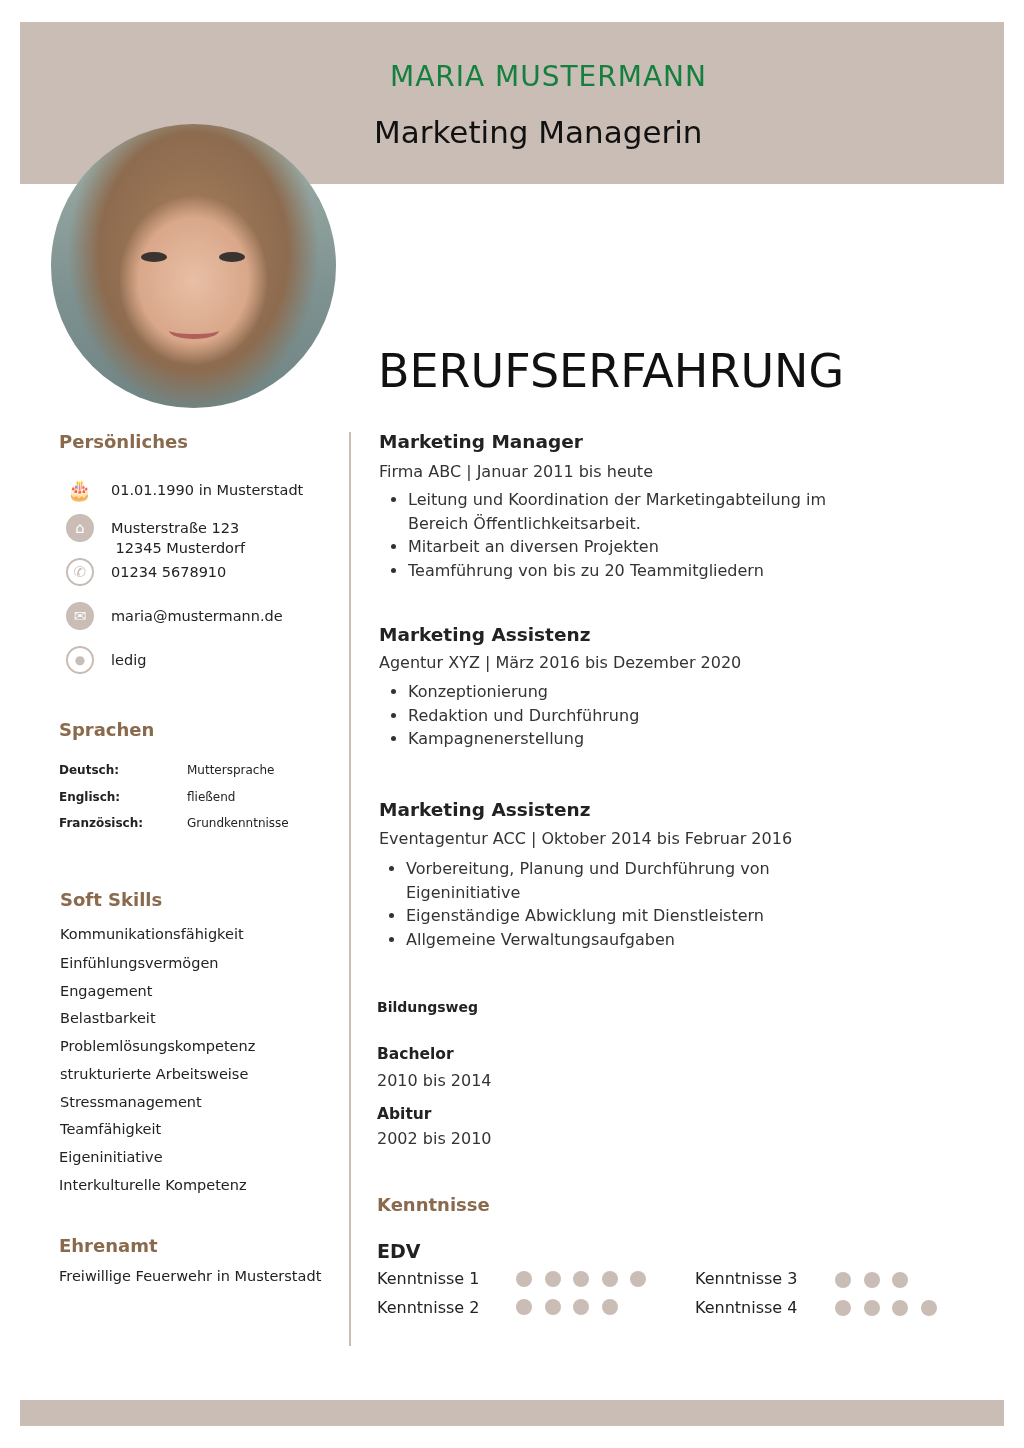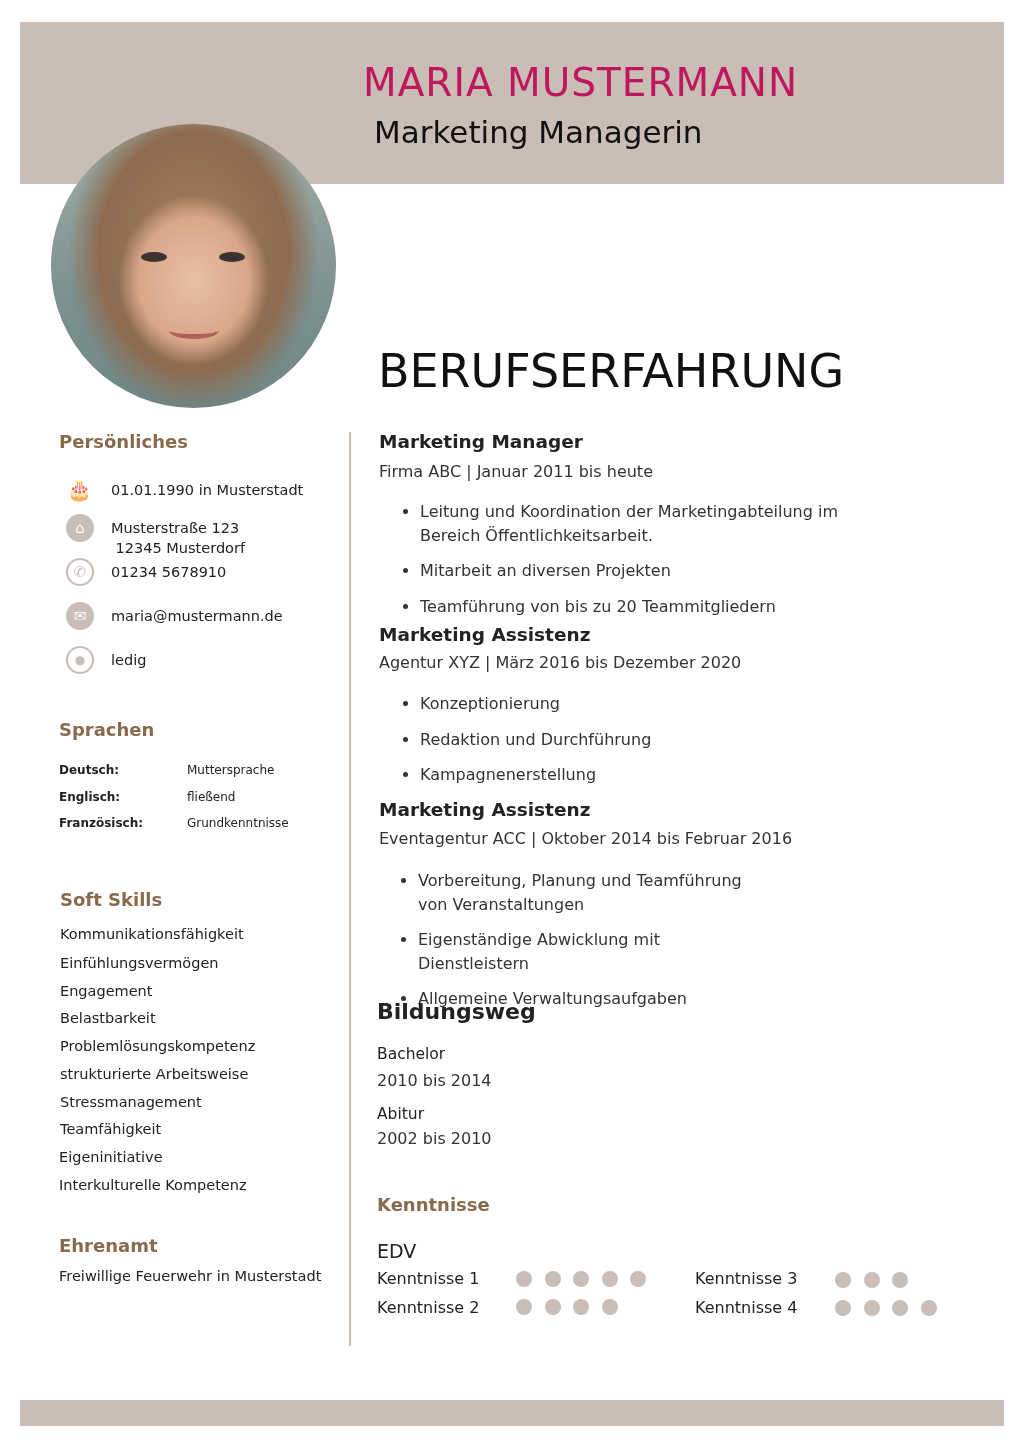--- a/index.html
+++ b/index.html
@@ -6,7 +6,7 @@
   body{width:1024px;height:1448px;position:relative;font-family:"DejaVu Sans","Liberation Sans",sans-serif;color:#222;overflow:hidden;}
   .band-top{position:absolute;left:20px;top:22px;width:984px;height:162px;background:#c9bdb5;}
   .band-bottom{position:absolute;left:20px;top:1400px;width:984px;height:26px;background:#c9bdb5;}
-  .name{position:absolute;left:363px;top:60px;font-size:39px;letter-spacing:1px;color:#be185d;white-space:nowrap;}
+  .name{position:absolute;left:390px;top:60px;font-size:28px;letter-spacing:1px;color:#15803d;white-space:nowrap;}
   .role{position:absolute;left:374px;top:114px;font-size:31px;color:#111;white-space:nowrap;}
   .photo{position:absolute;left:51px;top:124px;width:285px;height:284px;border-radius:50%;
     background:radial-gradient(ellipse 35% 40% at 50% 55%,#e8bfa5 0%,#d9a78a 55%,rgba(0,0,0,0) 75%),

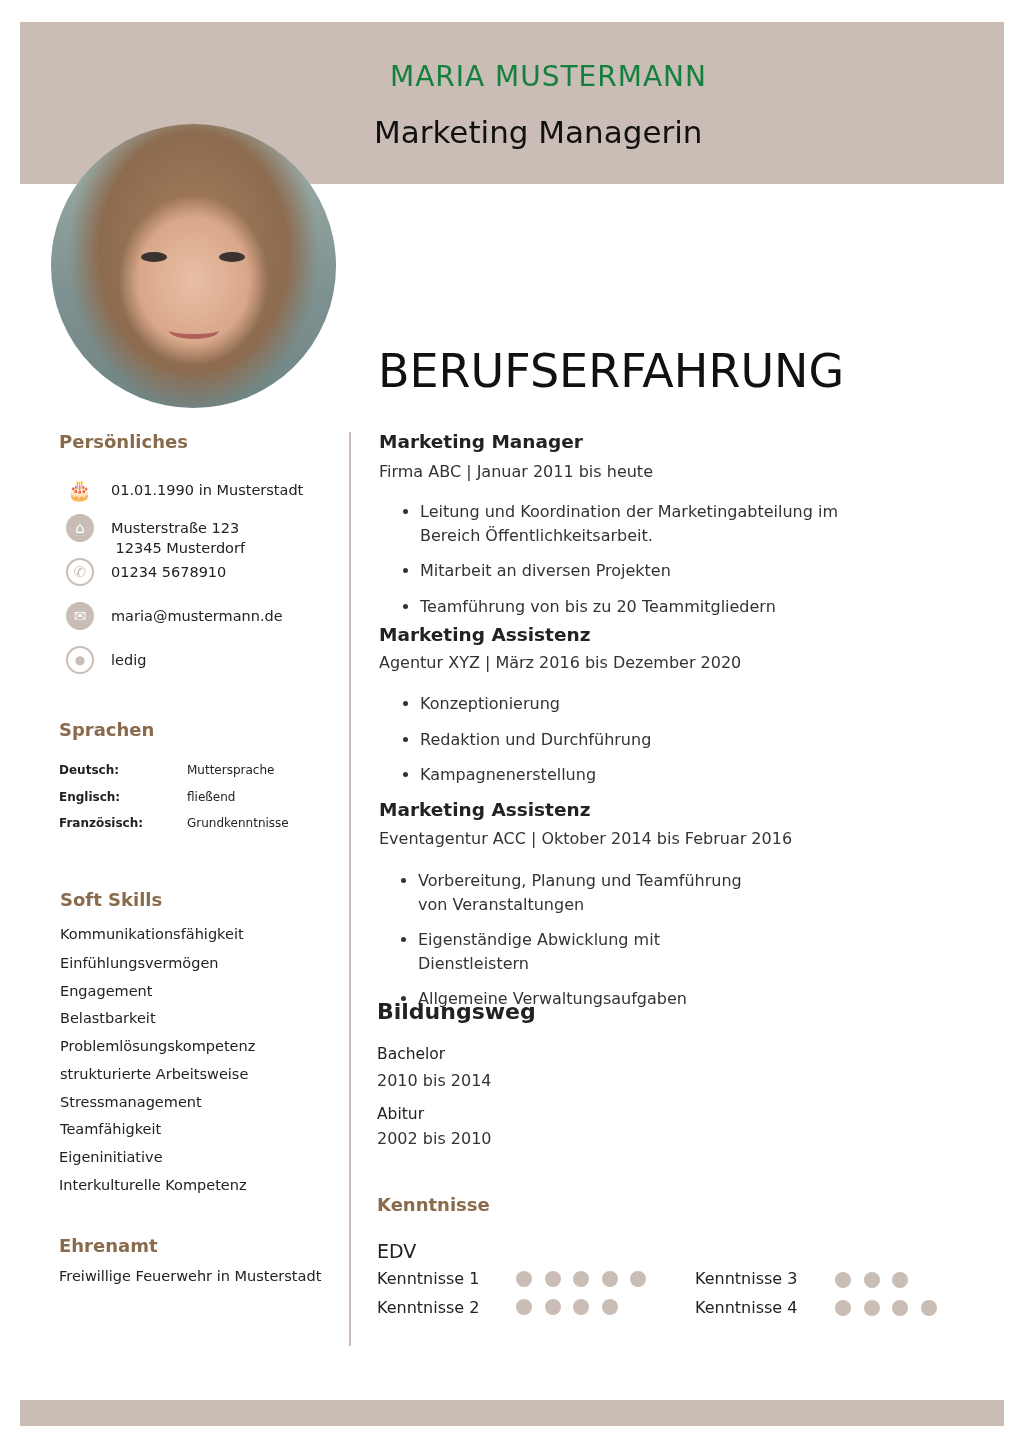--- a/index.html
+++ b/index.html
@@ -28,7 +28,7 @@
   .job-title{position:absolute;left:379px;font-size:18.5px;font-weight:bold;color:#222;white-space:nowrap;}
   .job-sub{position:absolute;left:379px;font-size:16px;color:#333;white-space:nowrap;}
   .bul{position:absolute;left:386px;font-size:16px;color:#333;line-height:23.5px;margin:0;padding:0 0 0 22px;}
-  .bul li{margin:12px;}
+  .bul li{margin:0;}
   .edu-h{position:absolute;left:377px;font-size:22px;font-weight:bold;white-space:nowrap;}
   .edu-t{position:absolute;left:377px;font-size:15.5px;font-weight:normal;white-space:nowrap;}
   .edu-d{position:absolute;left:377px;font-size:16px;color:#333;white-space:nowrap;}

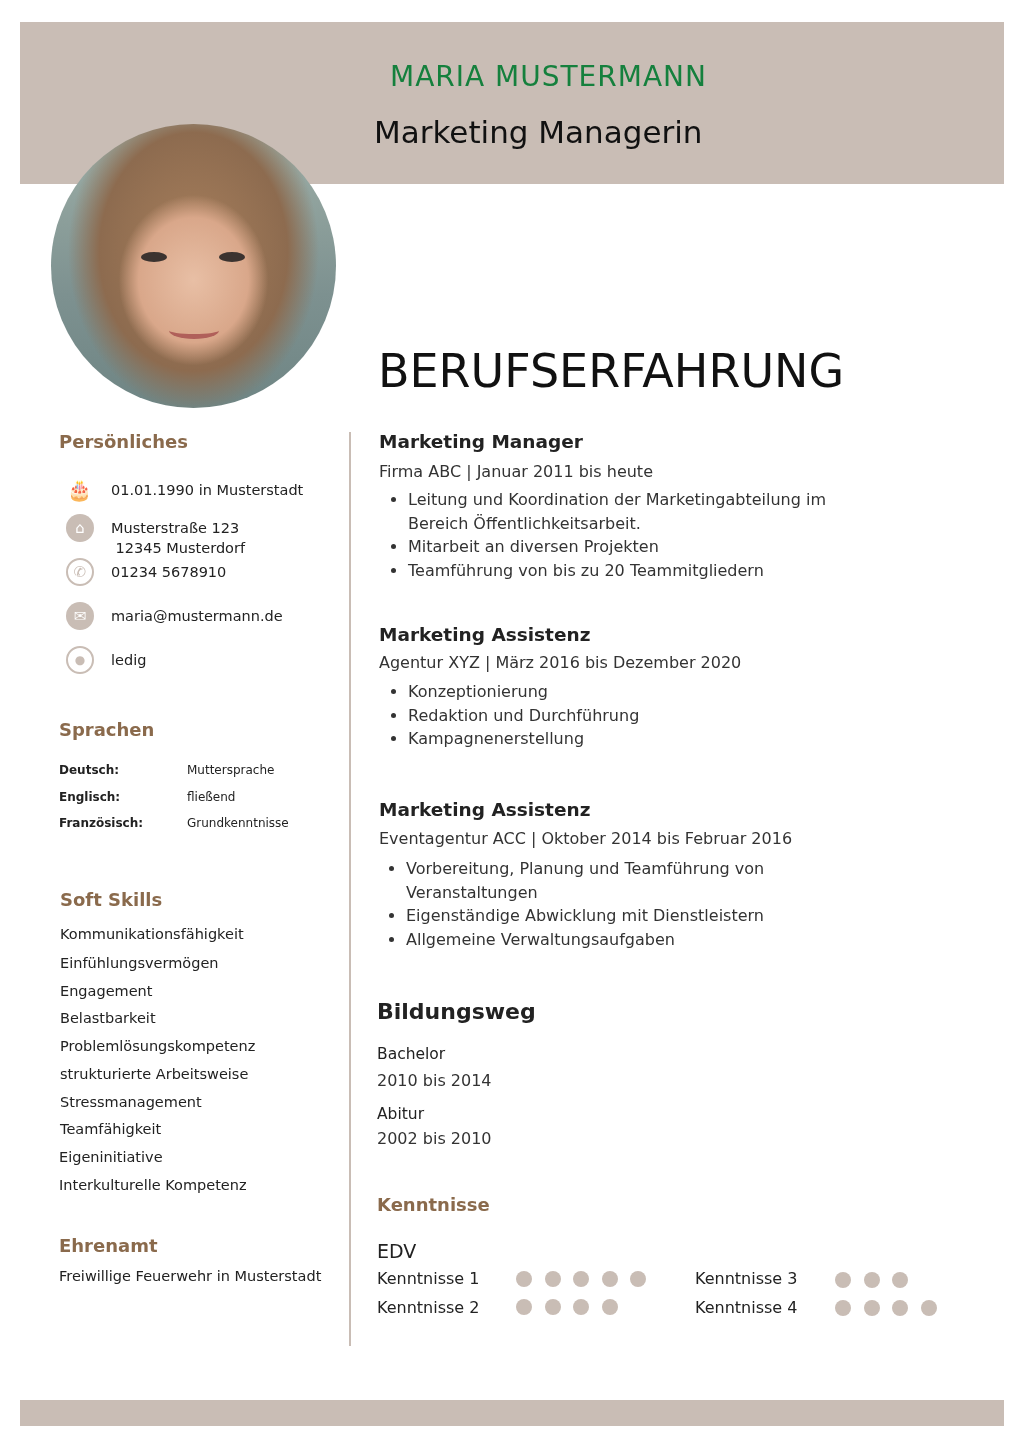--- a/index.html
+++ b/index.html
@@ -116,7 +116,7 @@
 <div class="job-title" style="top:799px">Marketing Assistenz</div>
 <div class="job-sub" style="top:829px">Eventagentur ACC | Oktober 2014 bis Februar 2016</div>
 <ul class="bul" style="left:384px;top:857px;width:380px">
-  <li>Vorbereitung, Planung und Teamführung von Veranstaltungen</li>
+  <li>Vorbereitung, Planung und Durchführung von Eigeninitiative</li>
   <li>Eigenständige Abwicklung mit Dienstleistern</li>
   <li>Allgemeine Verwaltungsaufgaben</li>
 </ul>

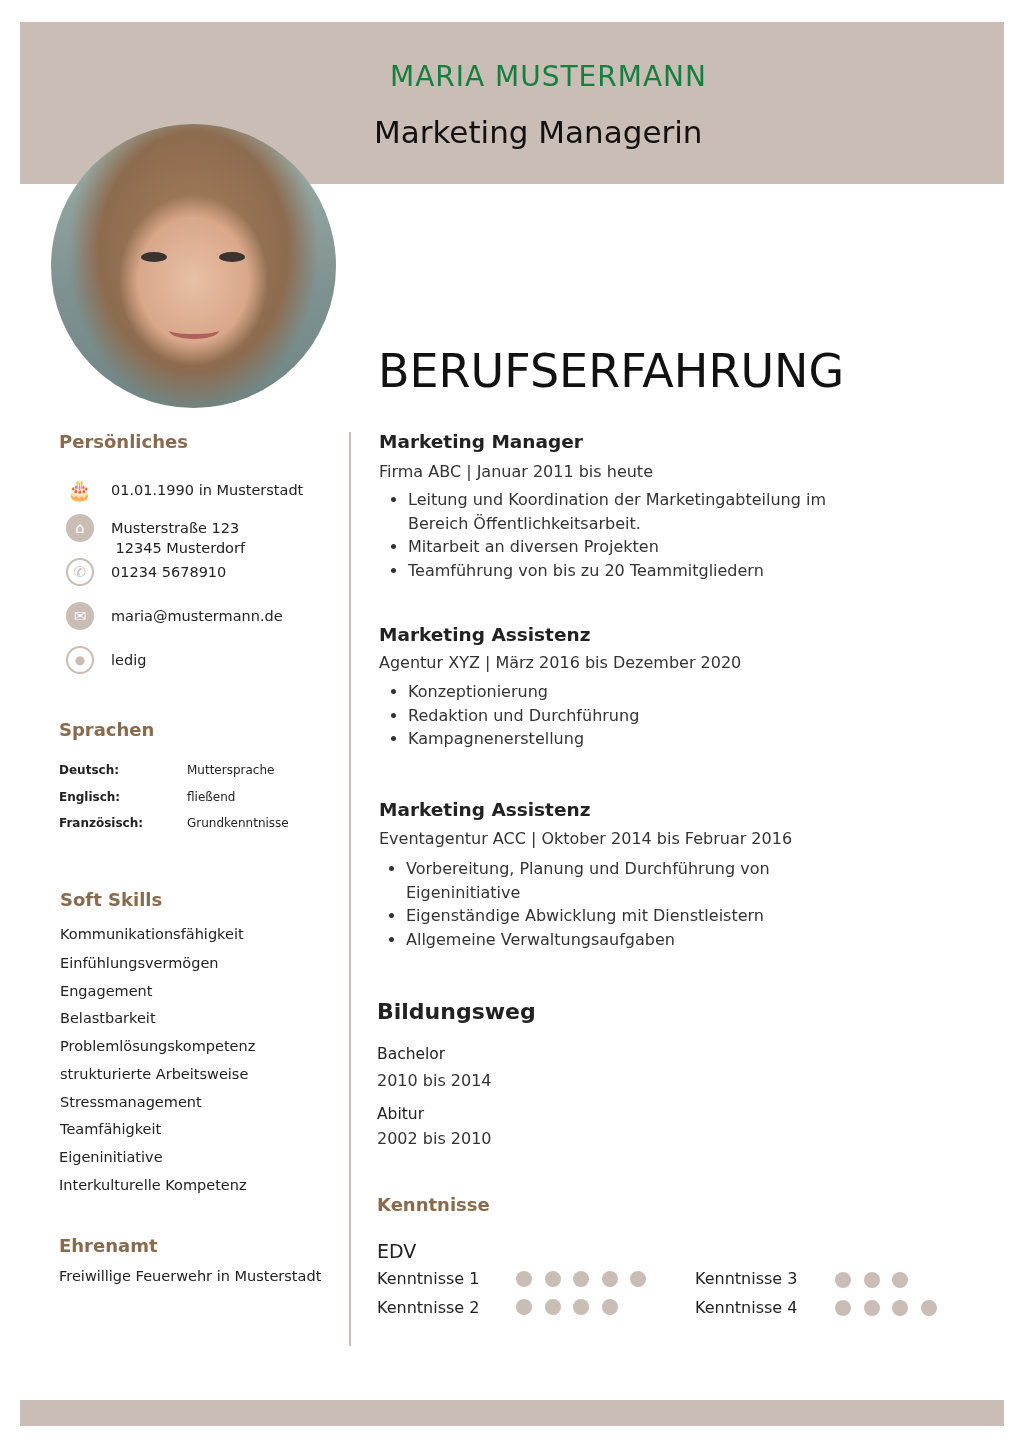--- a/index.html
+++ b/index.html
@@ -29,7 +29,7 @@
   .job-sub{position:absolute;left:379px;font-size:16px;color:#333;white-space:nowrap;}
   .bul{position:absolute;left:386px;font-size:16px;color:#333;line-height:23.5px;margin:0;padding:0 0 0 22px;}
   .bul li{margin:0;}
-  .edu-h{position:absolute;left:377px;font-size:22px;font-weight:bold;white-space:nowrap;}
+  .edu-h{position:absolute;left:377px;font-size:14px;font-weight:bold;white-space:nowrap;}
   .edu-t{position:absolute;left:377px;font-size:15.5px;font-weight:normal;white-space:nowrap;}
   .edu-d{position:absolute;left:377px;font-size:16px;color:#333;white-space:nowrap;}
   .sk-l{position:absolute;font-size:16px;white-space:nowrap;color:#222;}

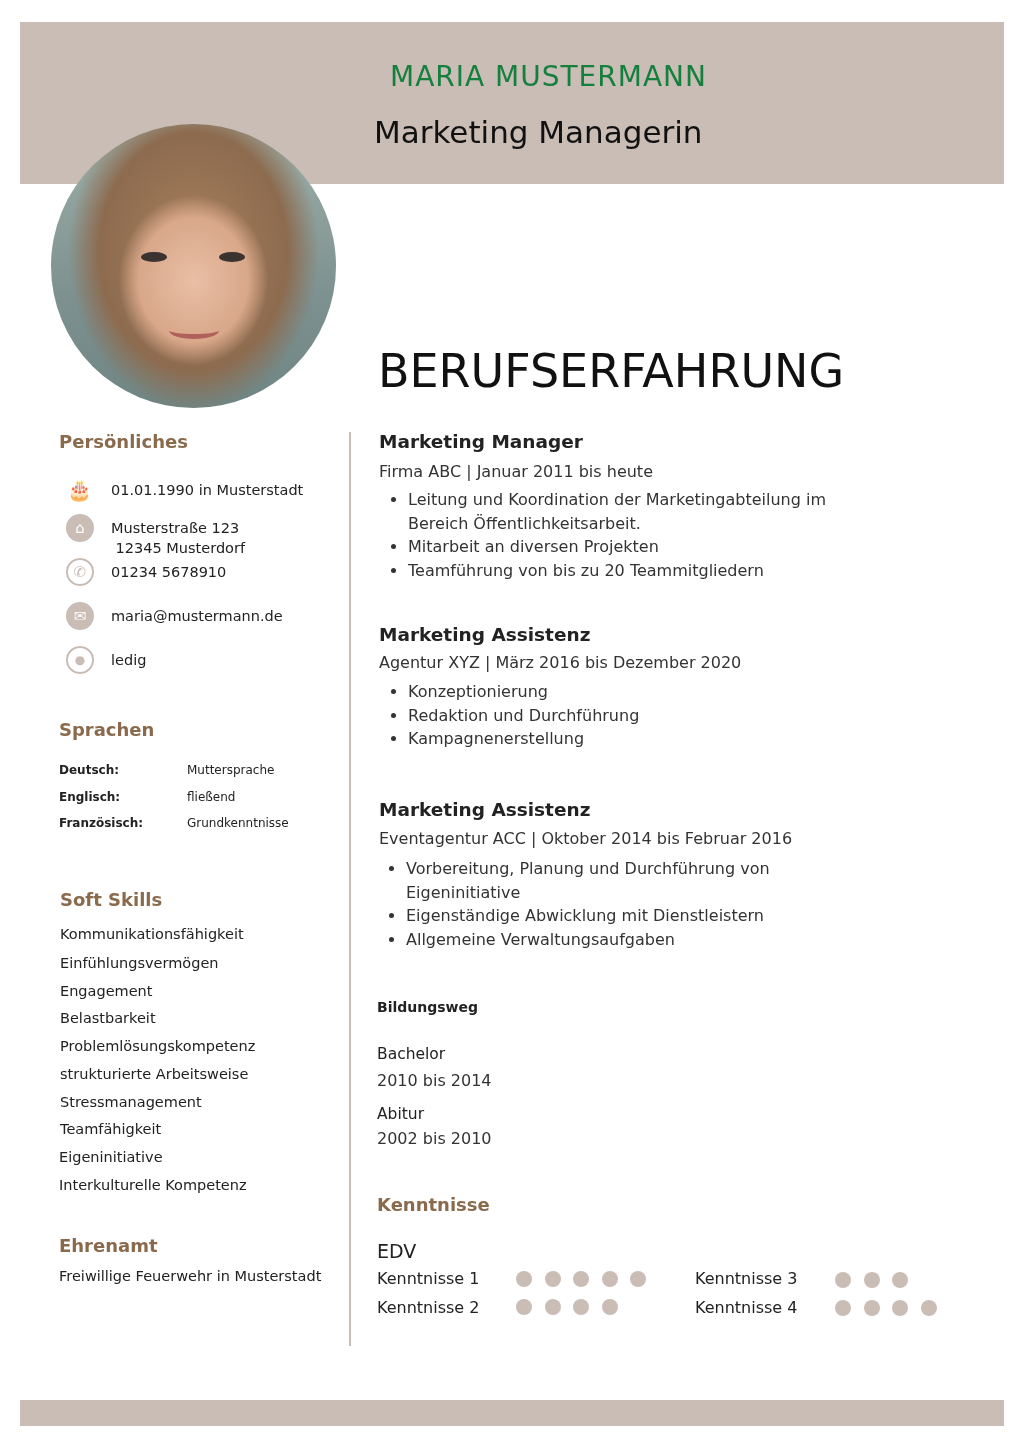--- a/index.html
+++ b/index.html
@@ -30,7 +30,7 @@
   .bul{position:absolute;left:386px;font-size:16px;color:#333;line-height:23.5px;margin:0;padding:0 0 0 22px;}
   .bul li{margin:0;}
   .edu-h{position:absolute;left:377px;font-size:14px;font-weight:bold;white-space:nowrap;}
-  .edu-t{position:absolute;left:377px;font-size:15.5px;font-weight:normal;white-space:nowrap;}
+  .edu-t{position:absolute;left:377px;font-size:15.5px;font-weight:bold;white-space:nowrap;}
   .edu-d{position:absolute;left:377px;font-size:16px;color:#333;white-space:nowrap;}
   .sk-l{position:absolute;font-size:16px;white-space:nowrap;color:#222;}
   .dots{position:absolute;display:flex;gap:12.5px;}

